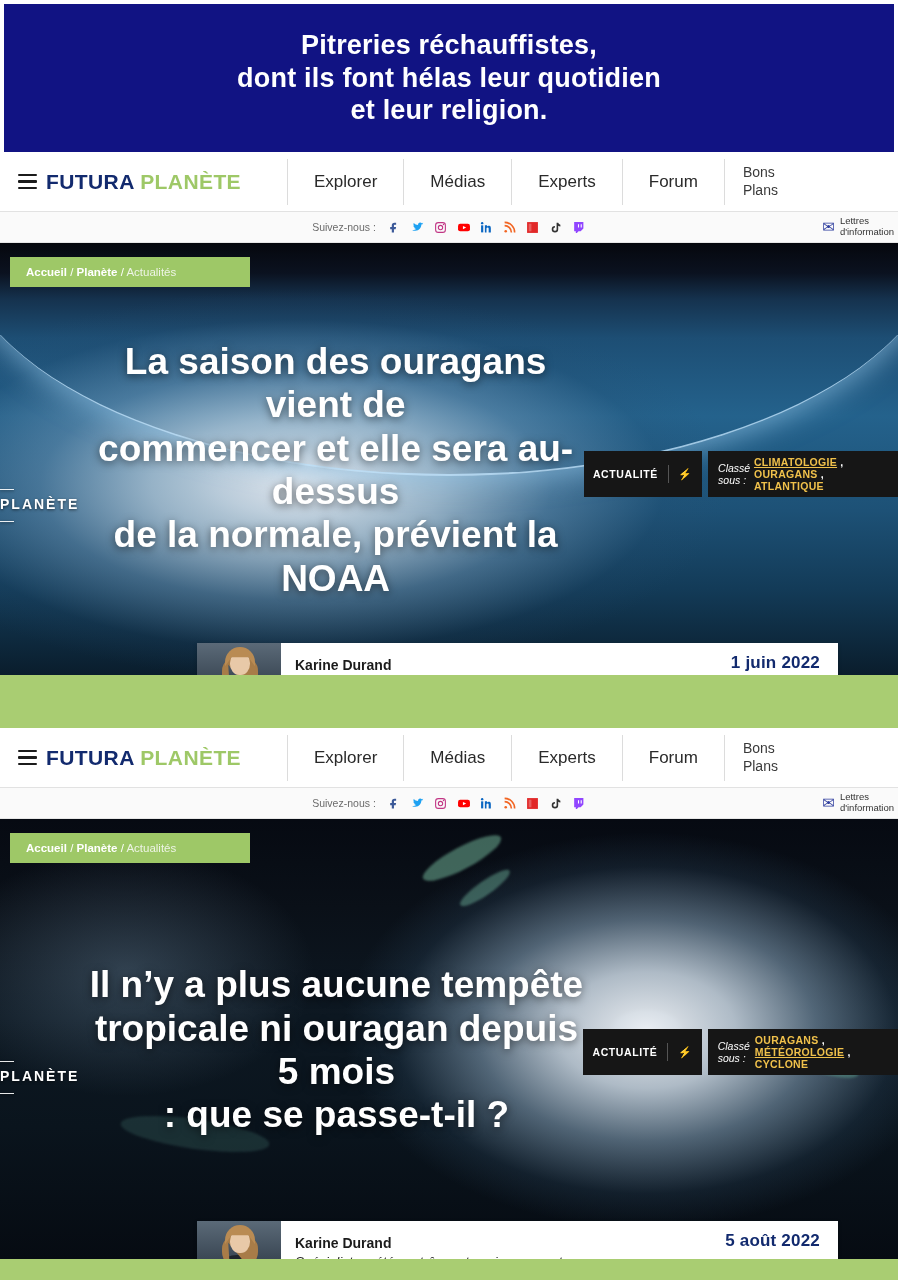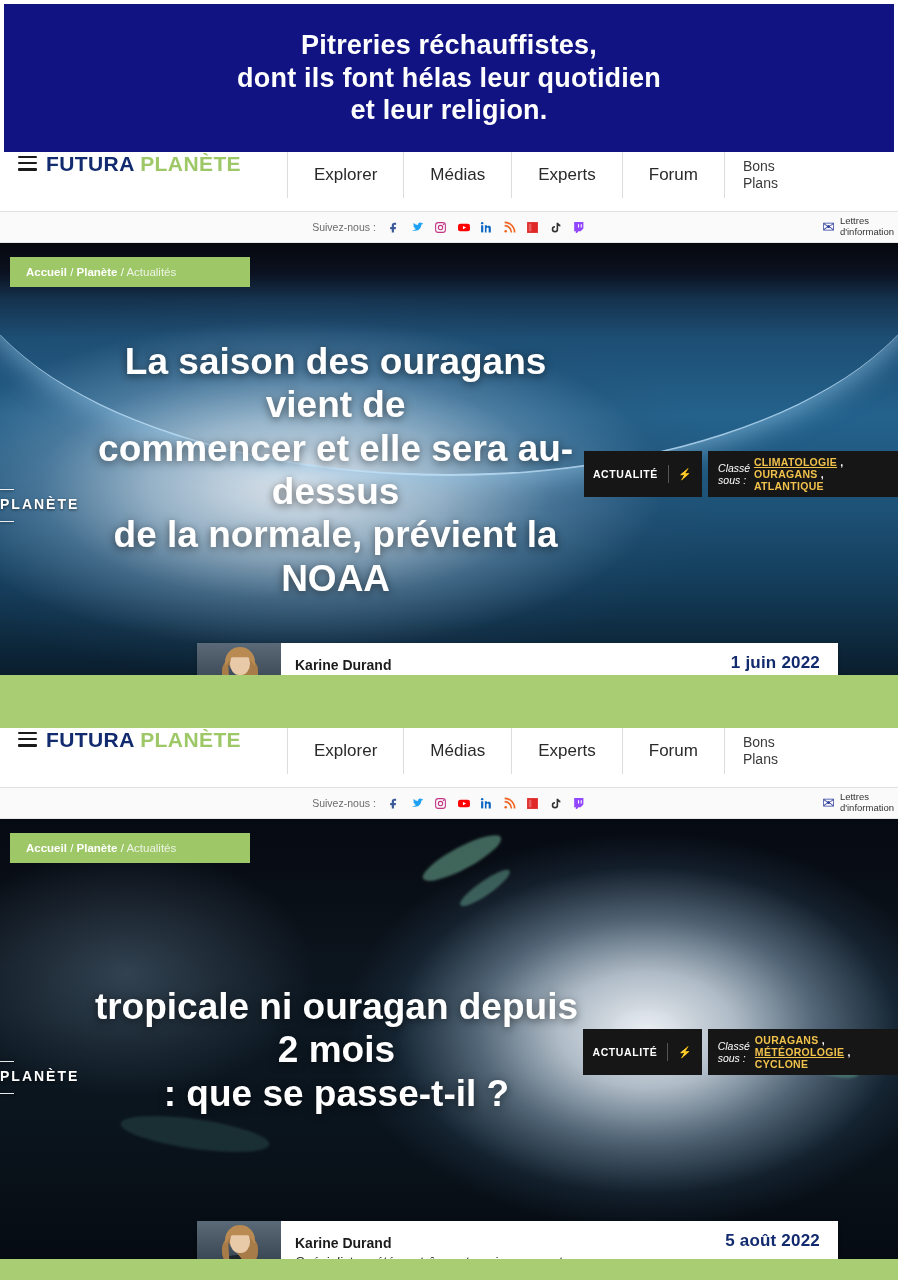--- a/index.html
+++ b/index.html
@@ -44,7 +44,7 @@
     background: #ffffff;
     border-bottom: 1px solid #e2e2e2;
     display: flex;
-    align-items: flex-start;
+    align-items: center;
   }
   .burger {
     width: 44px;

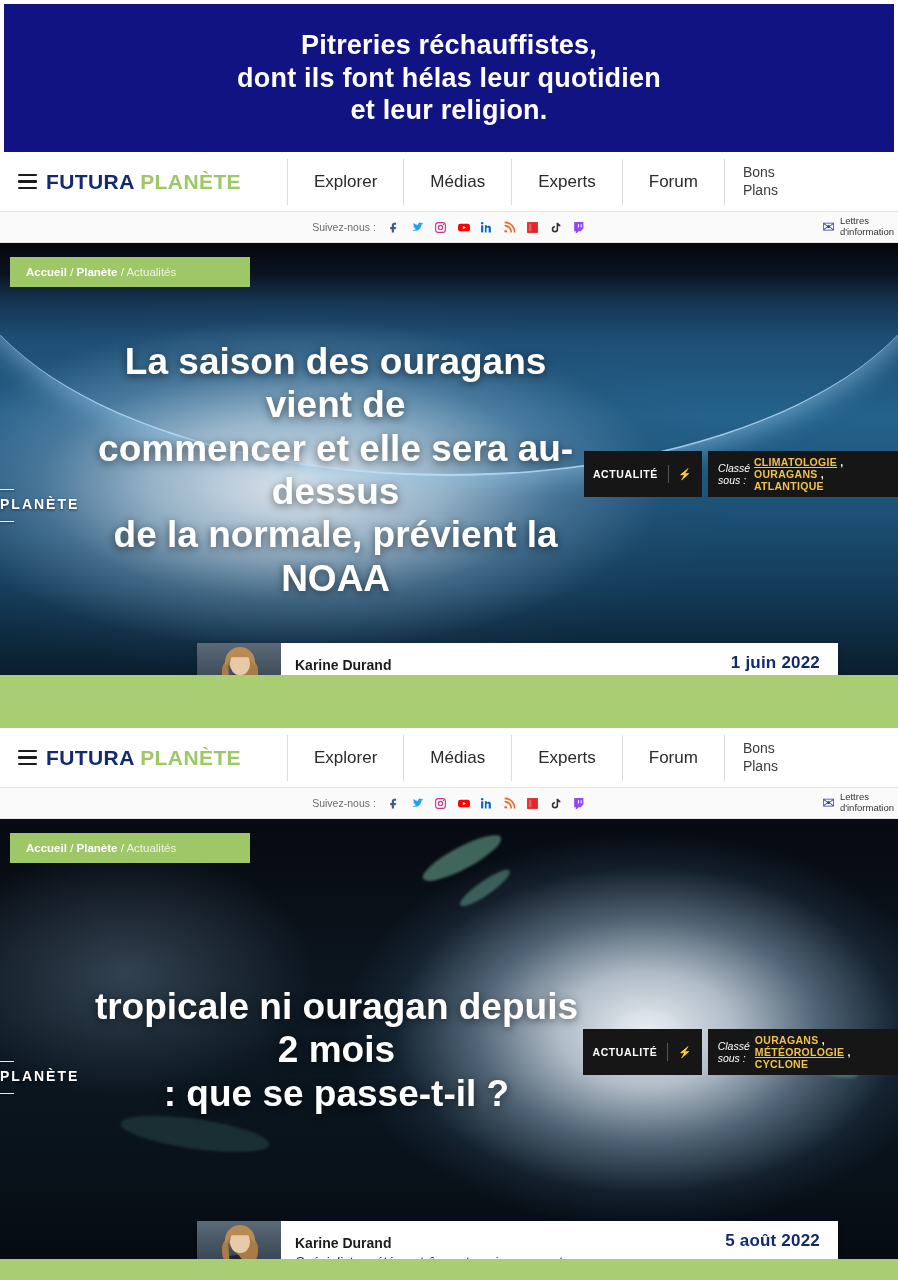--- a/index.html
+++ b/index.html
@@ -622,6 +622,7 @@
           <span class="dash">— </span><span>PLANÈTE</span><span class="dash"> —</span>
         </div>
         <h1 class="hero-title" style="margin-top:22px;">
+          <div>Il n’y a plus aucune tempête</div>
           <div>tropicale ni ouragan depuis 2 mois</div>
           <div>: que se passe-t-il ?</div>
         </h1>

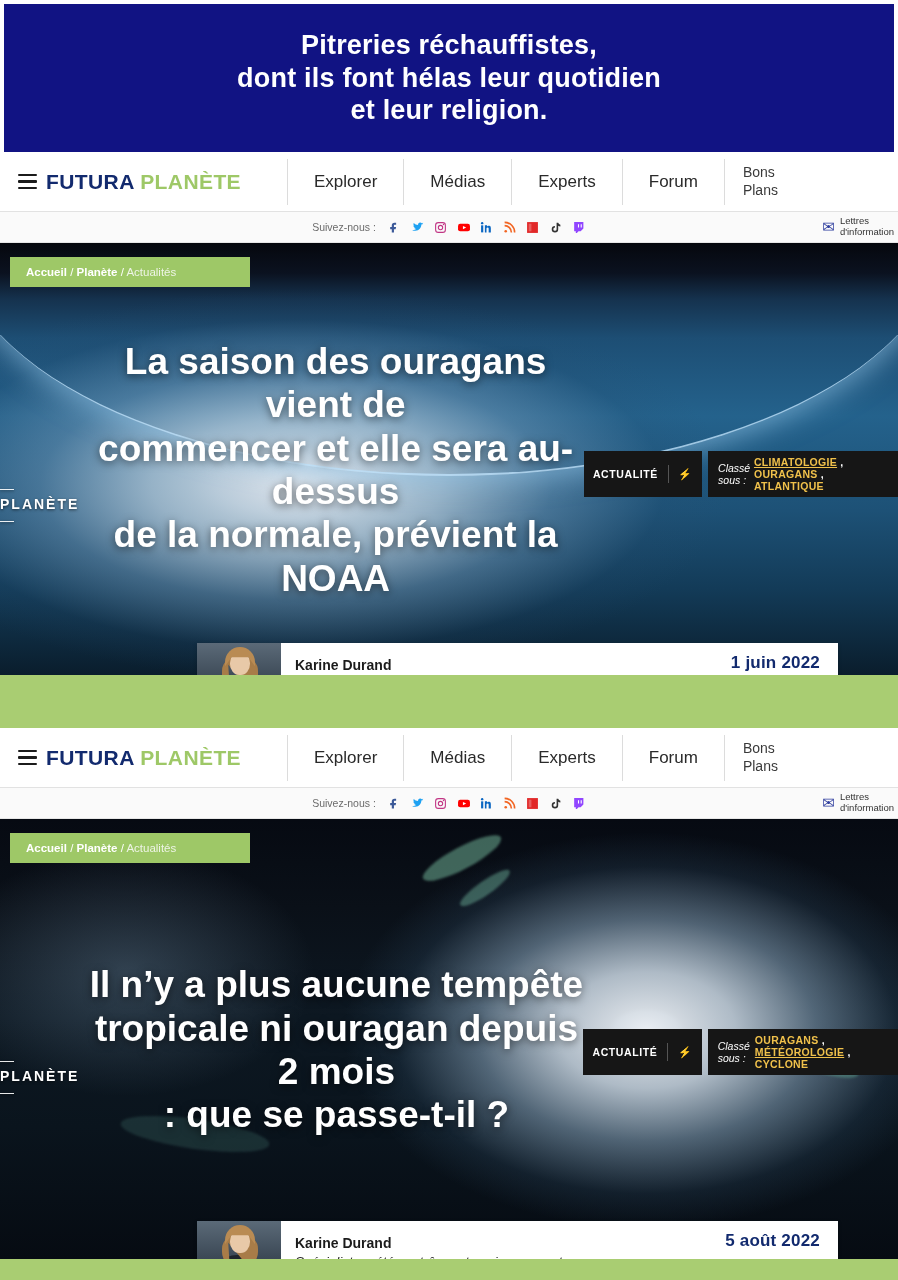--- a/index.html
+++ b/index.html
@@ -623,7 +623,7 @@
         </div>
         <h1 class="hero-title" style="margin-top:22px;">
           <div>Il n’y a plus aucune tempête</div>
-          <div>tropicale ni ouragan depuis 2 mois</div>
+          <div>tropicale ni ouragan depuis 5 mois</div>
           <div>: que se passe-t-il ?</div>
         </h1>
         <div class="tagrow" style="margin-top:26px;">

